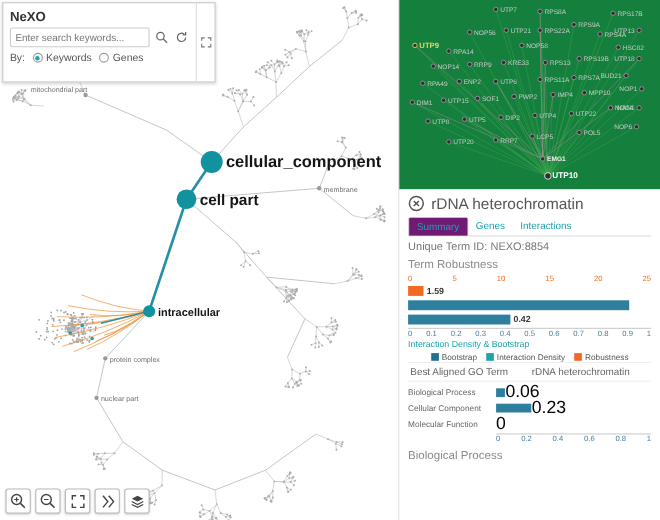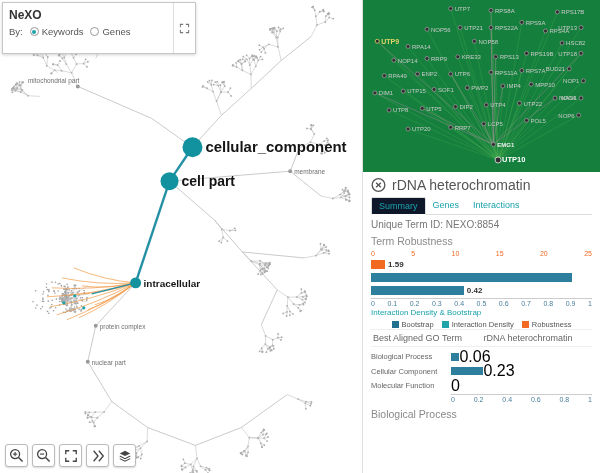--- a/index.html
+++ b/index.html
@@ -1342,6 +1342,21 @@
     <div class="search-card">
       <div class="search-main">
         <div class="search-title">NeXO</div>
+        <div class="search-row">
+          <input class="search-input" placeholder="Enter search keywords..." style="">
+          <span class="icon-btn">
+            <svg width="12" height="12" viewBox="0 0 16 16">
+                <circle cx="6.5" cy="6.5" r="4.5" fill="none" stroke="#666" stroke-width="1.5"></circle>
+                <line x1="10" y1="10" x2="14.5" y2="14.5" stroke="#666" stroke-width="1.5"></line>
+              </svg>
+          </span>
+          <span class="icon-btn">
+            <svg width="12" height="12" viewBox="0 0 16 16">
+                <path d="M13 8a5 5 0 1 1-1.7-3.8" fill="none" stroke="#666" stroke-width="1.5"></path>
+                <path d="M13 1.5V5h-3.5" fill="none" stroke="#666" stroke-width="1.5"></path>
+              </svg>
+          </span>
+        </div>
         <div class="radio-row">
           <span>By:</span>
           <span class="radio">

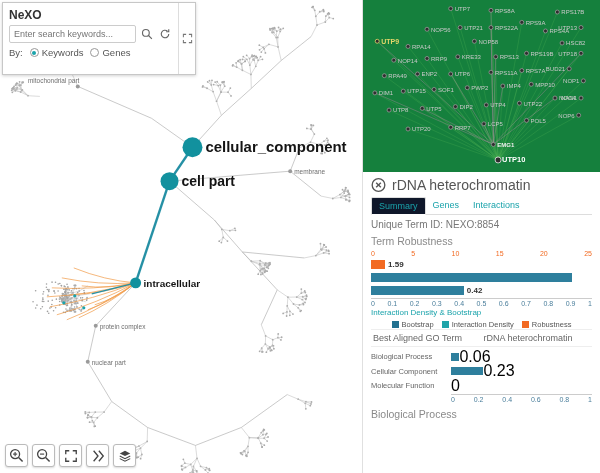--- a/index.html
+++ b/index.html
@@ -34,7 +34,7 @@
   .details-title{font-size:14px;color:#555}
   .tabs{display:flex;border-bottom:1px solid #ddd;margin-bottom:4px}
   .tab{font-size:9px;color:#1aa3ab;padding:3px 7px;cursor:pointer}
-  .tab.active{border:1px solid #ddd;border-bottom:1px solid #fff;margin-bottom:-1px;border-radius:2px 2px 0 0;background:#0f172a}
+  .tab.active{border:1px solid #ddd;border-bottom:1px solid #fff;margin-bottom:-1px;border-radius:2px 2px 0 0;background:#701a75}
   .term-id{font-size:10px;color:#777;margin:3px 0 3px}
   .section-h{font-size:10.5px;color:#8a8a8a;margin:5px 0 3px}
   .axis{display:flex;justify-content:space-between;font-size:7px}

